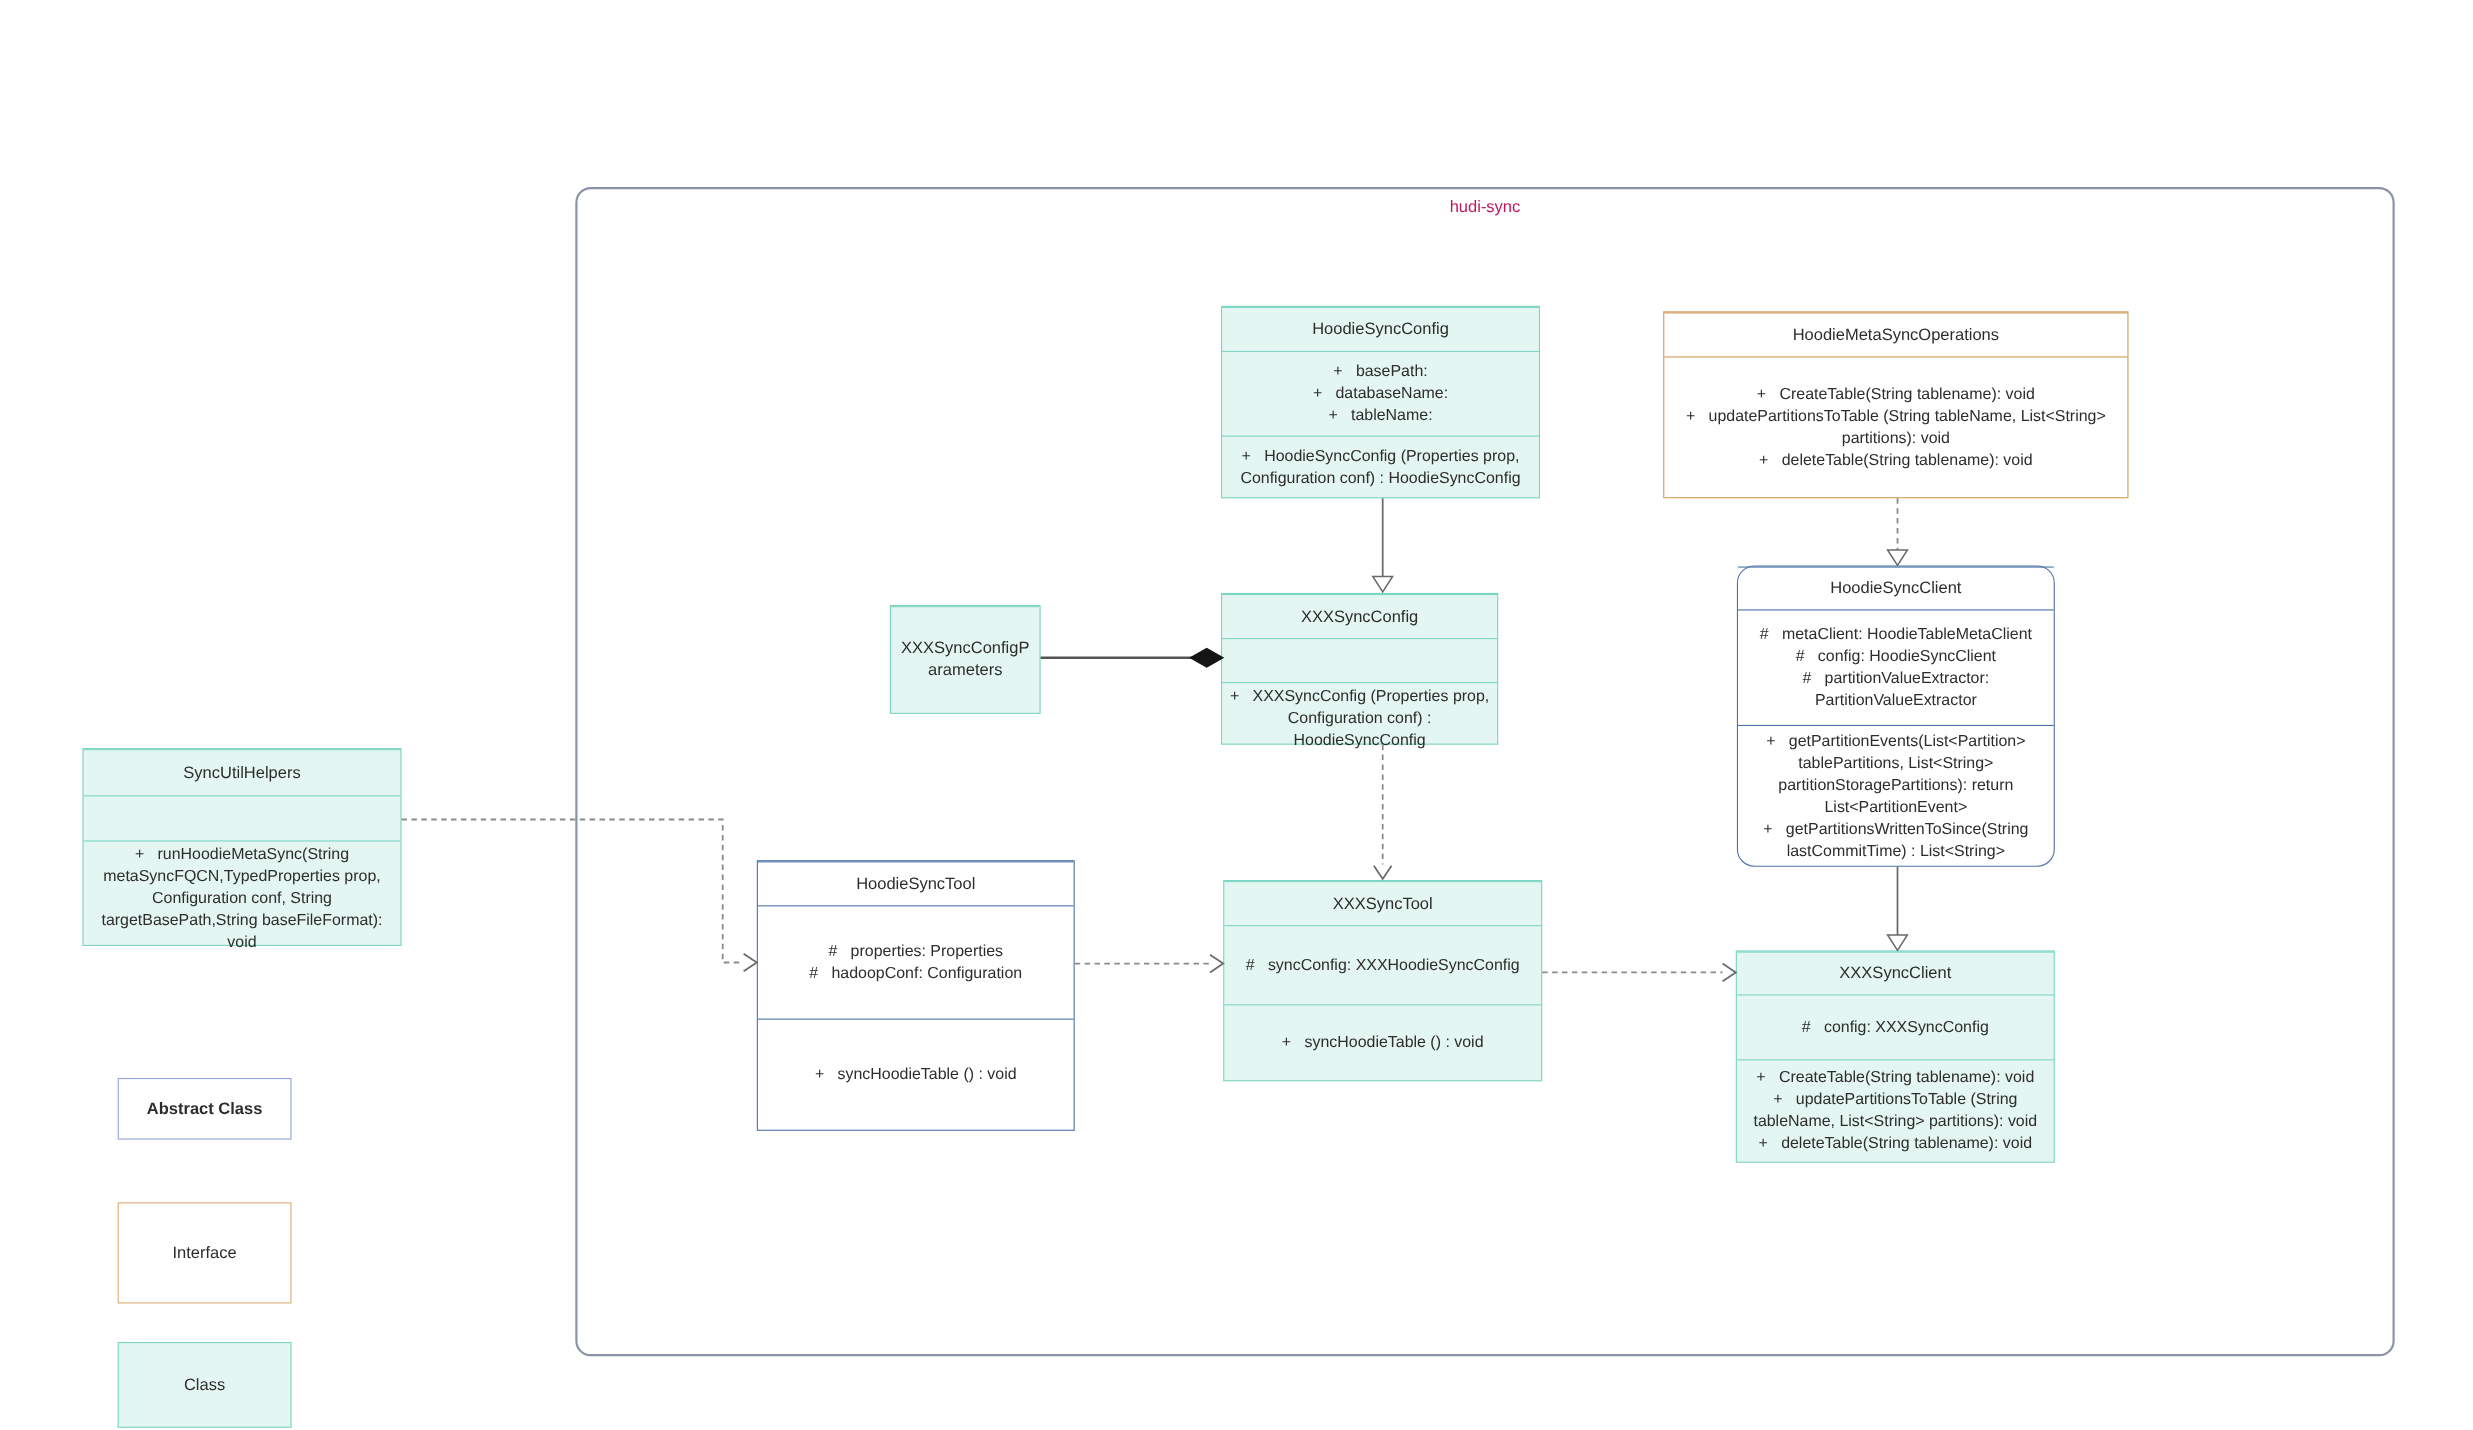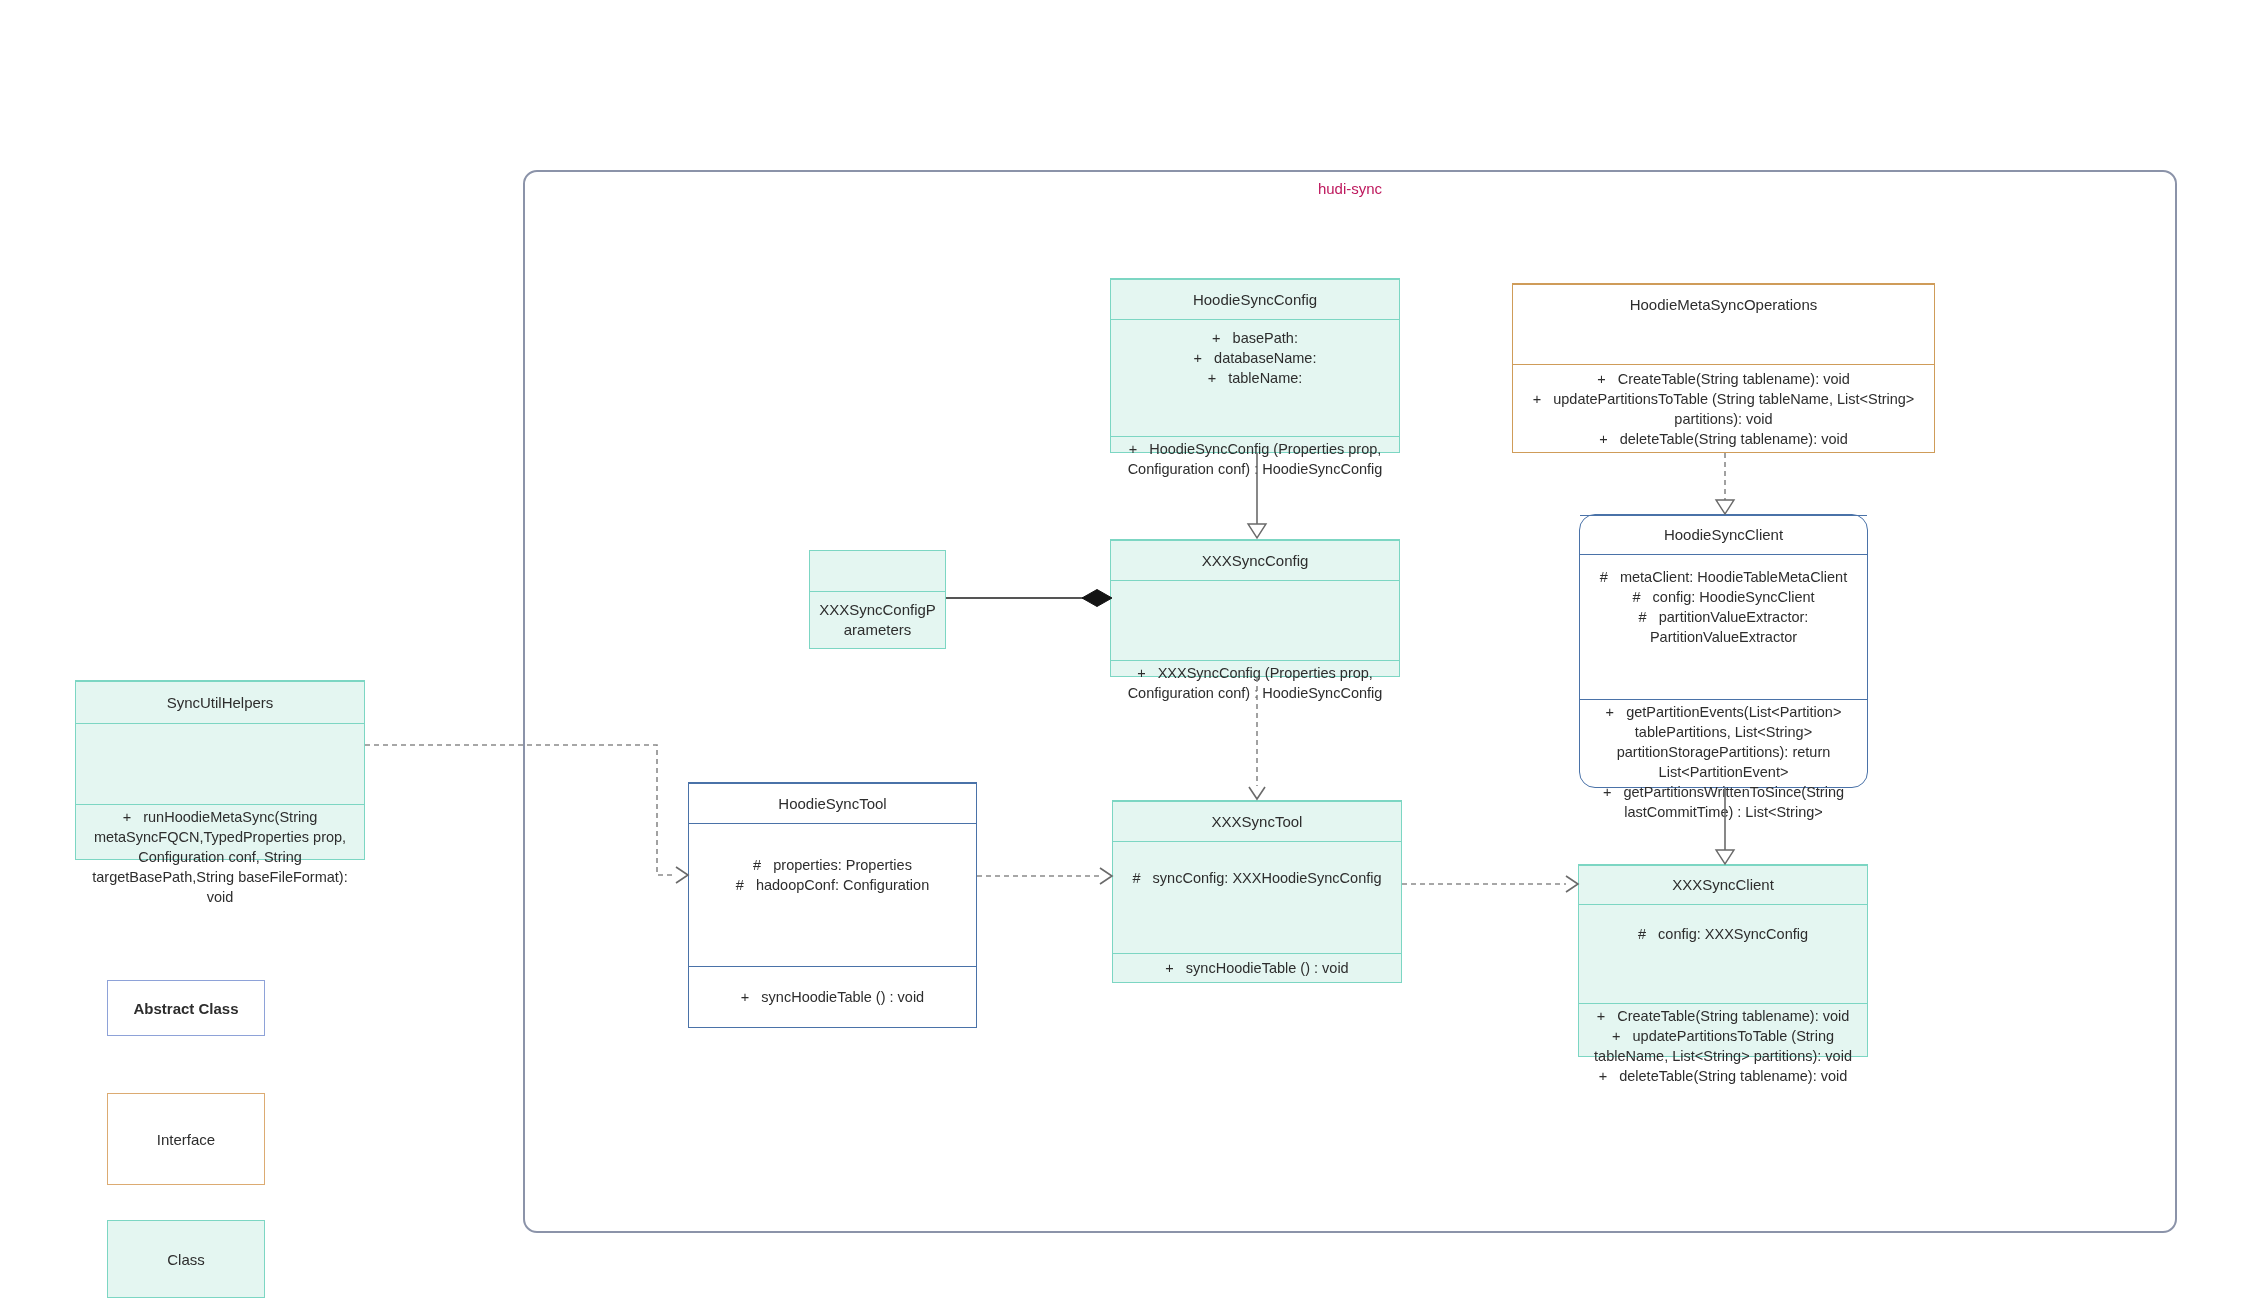--- a/index.html
+++ b/index.html
@@ -32,7 +32,7 @@
     text-align:center;padding:2px 6px;box-sizing:border-box;flex:0 0 auto;
   }
   .sec.title{font-size:15px;}
-  .sec.grow{flex:1 1 auto;margin-top:40px;}
+  .sec.grow{flex:1 1 auto;}
   .row{width:100%;}
   .wrap-any{overflow-wrap:anywhere;}
   

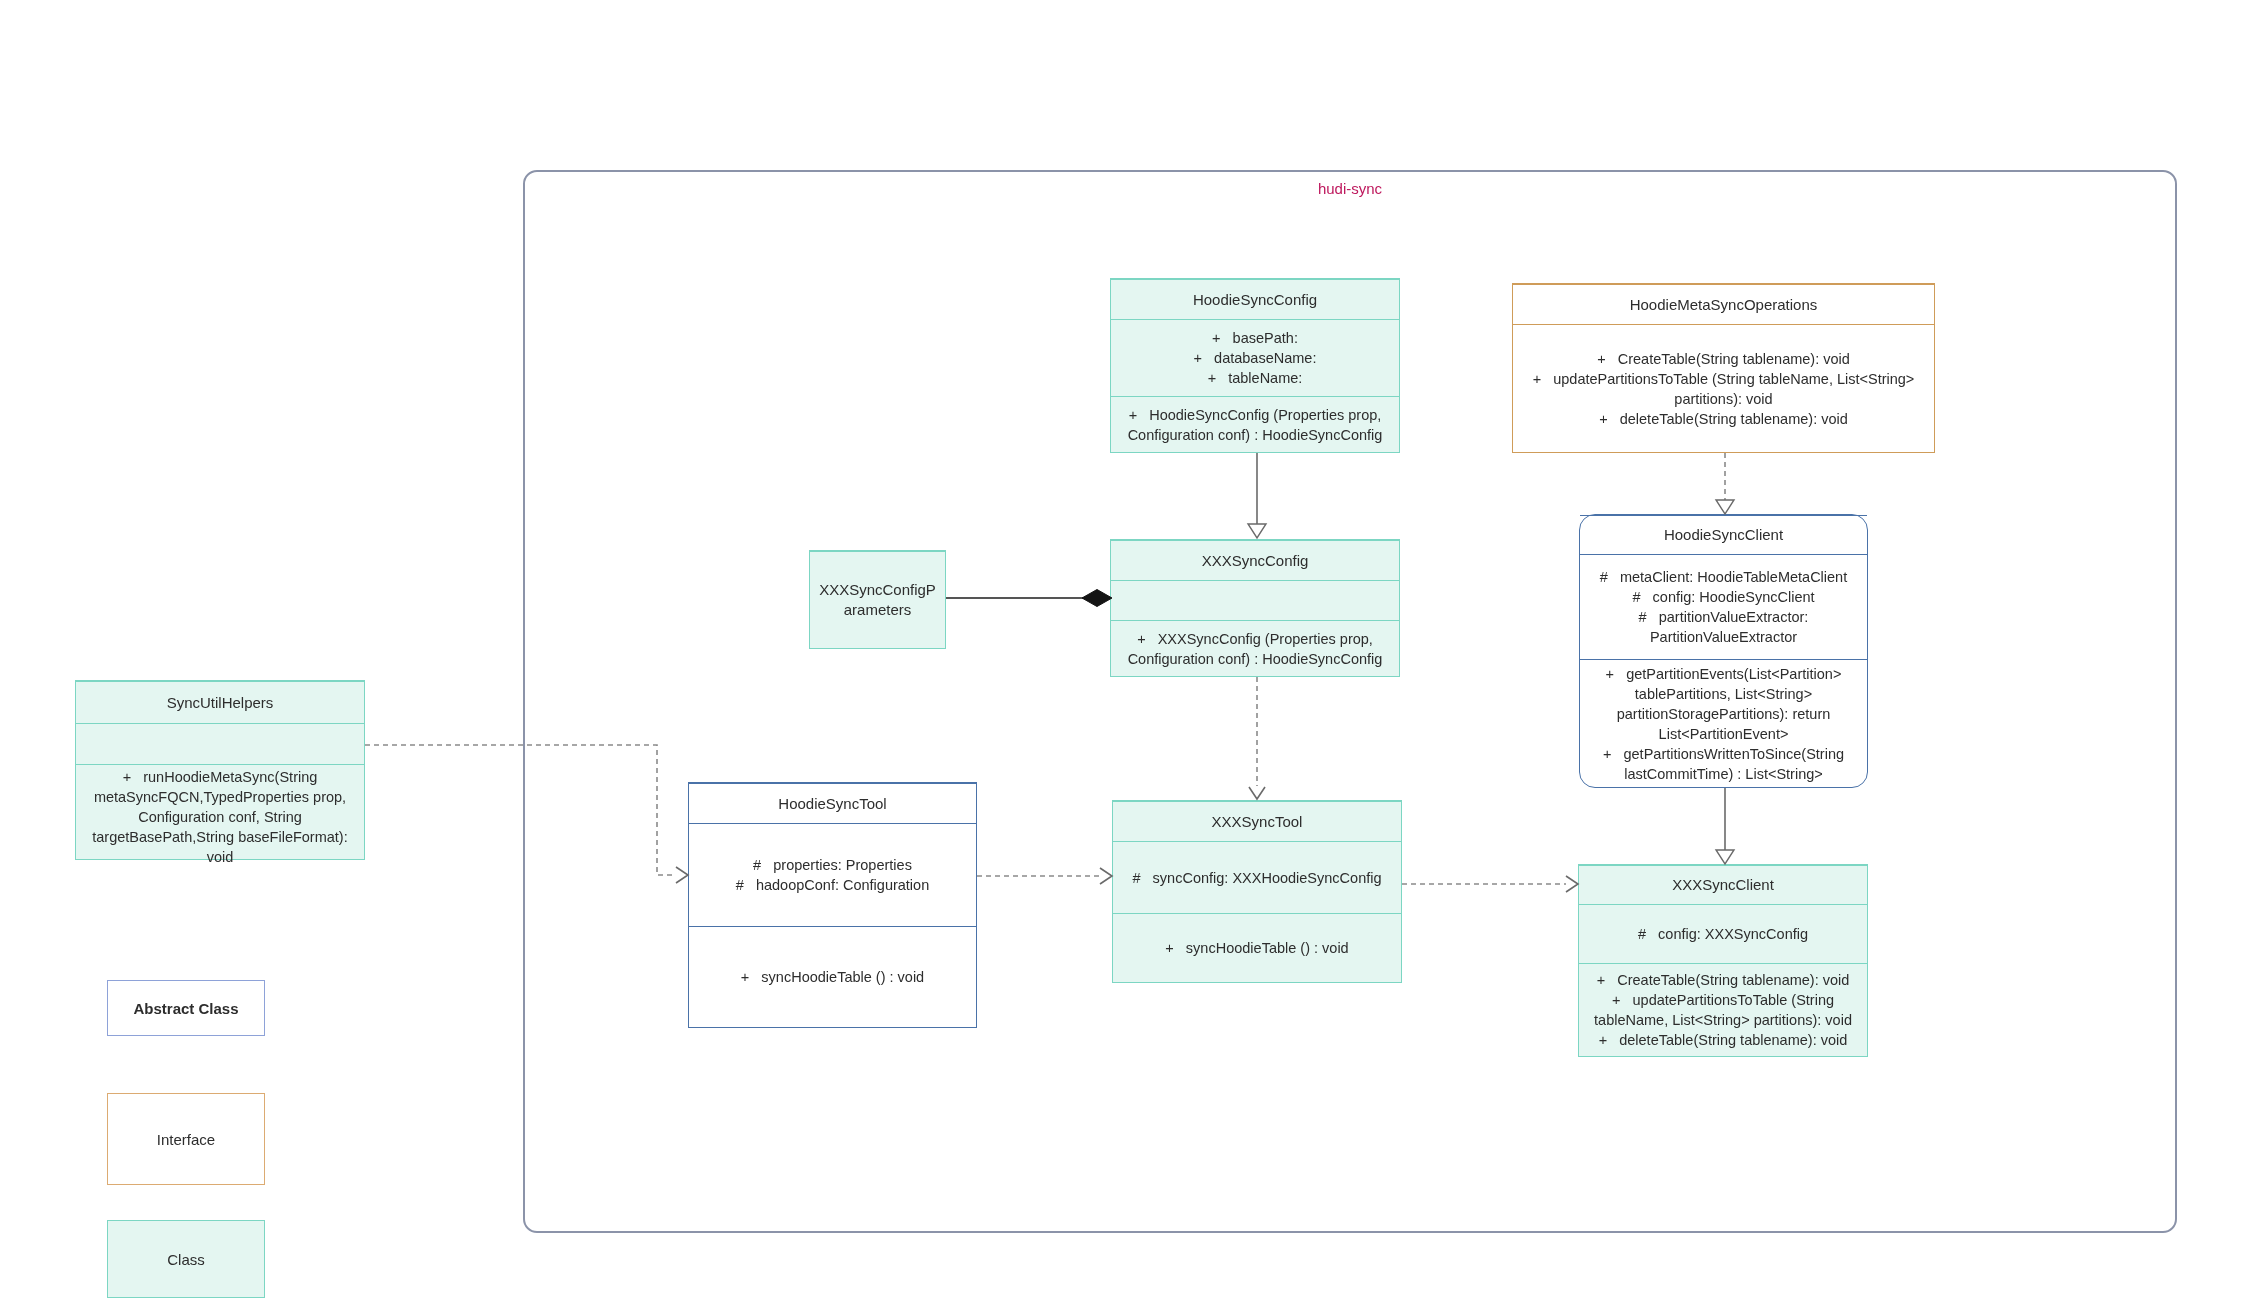--- a/index.html
+++ b/index.html
@@ -88,7 +88,7 @@
     <div class="sec grow title wrap-any">XXXSyncConfigParameters</div>
   </div>
 
-  <div class="box teal" style="left:1110px;top:539px;width:290px;height:138px;">
+  <div class="box teal" style="left:1110px;top:539px;width:252px;height:138px;">
     <div class="sec title" style="height:40px;">XXXSyncConfig</div>
     <div class="sec" style="height:40px;"></div>
     <div class="sec grow">

